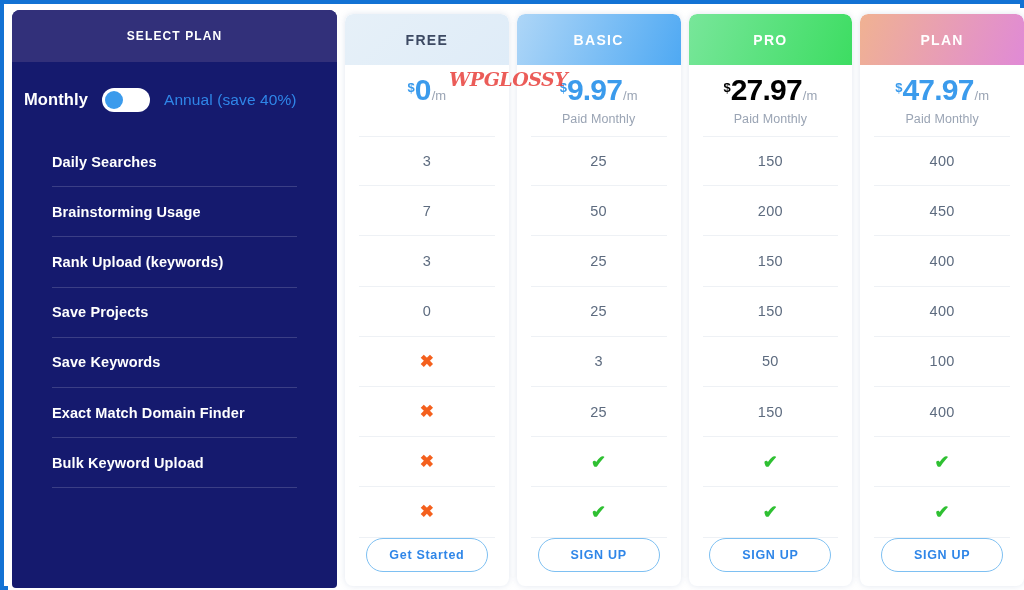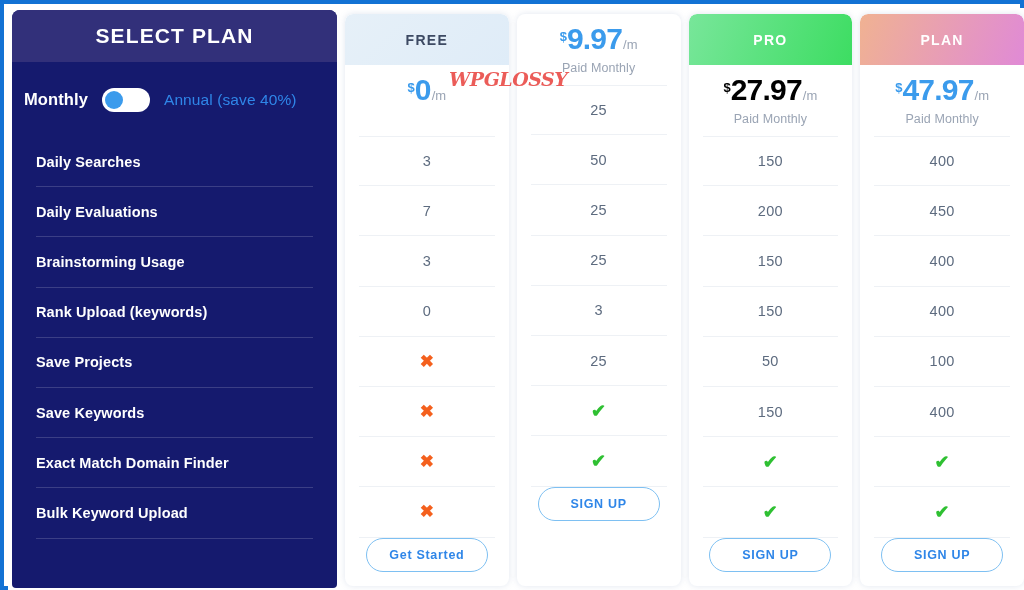--- a/index.html
+++ b/index.html
@@ -54,7 +54,7 @@
   }
   .select-head-text {
     color: #ffffff;
-    font-size: 21px;
+    font-size: 12px;
     font-weight: bold;
     letter-spacing: 1.1px;
   }

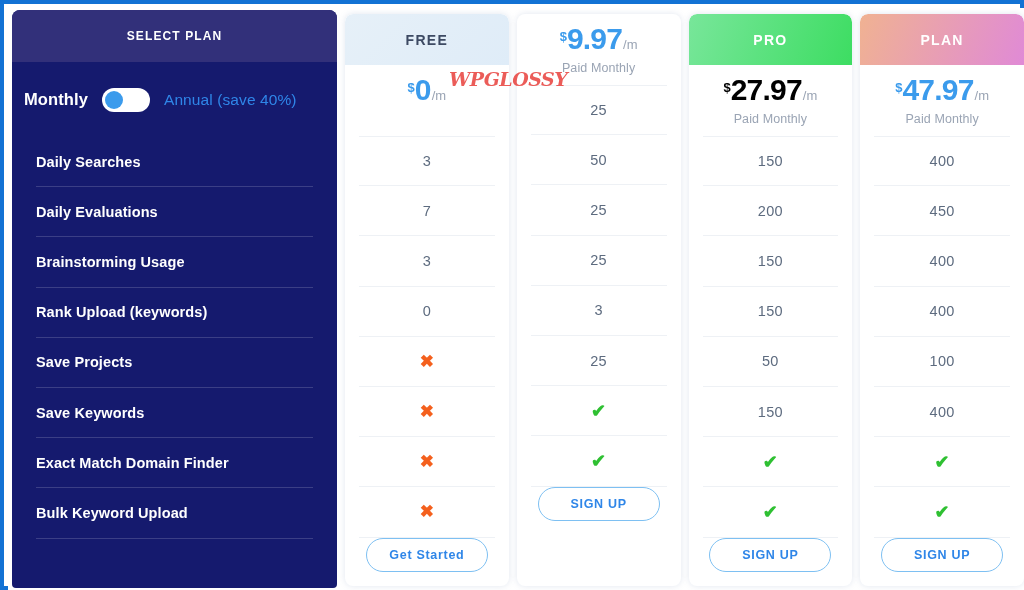--- a/index.html
+++ b/index.html
@@ -354,6 +354,9 @@
           </div>
         </div>
         <div class="plan">
+          <div class="plan-head" style="background: linear-gradient(110deg, rgb(174, 214, 247) 0%, rgb(79, 169, 243) 100%);">
+            <span class="plan-name" style="color: rgb(255, 255, 255);">BASIC</span>
+          </div>
           <div class="plan-price-box">
             <div class="price-line">
               <span class="price-cur" style="color: rgb(59, 155, 236);">$</span>

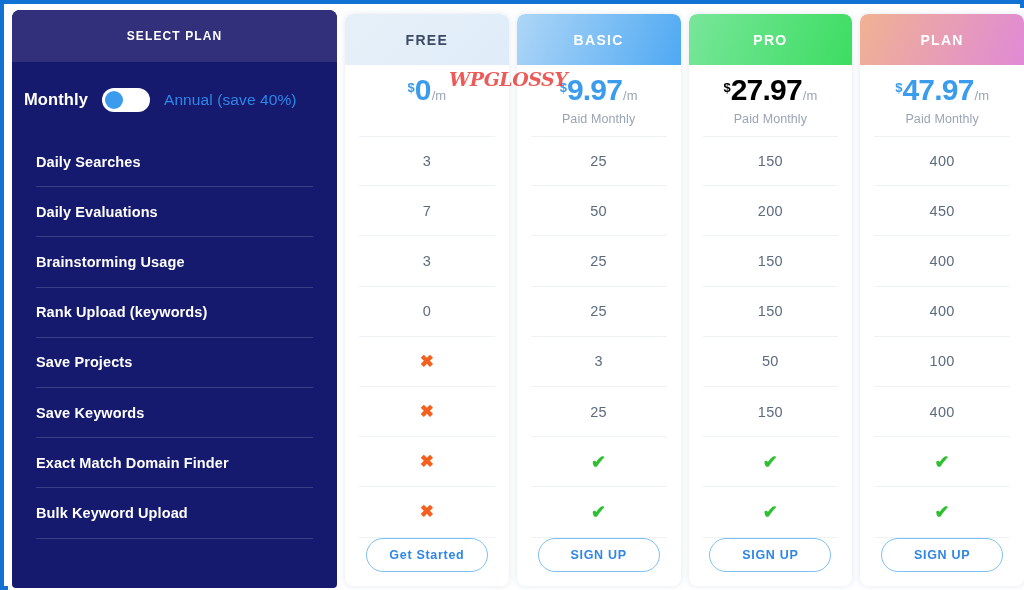--- a/index.html
+++ b/index.html
@@ -100,7 +100,7 @@
   }
 
   .feature-list {
-    padding: 0 24px;
+    padding: 0 40px;
   }
   .feature-row {
     height: 50.2px;

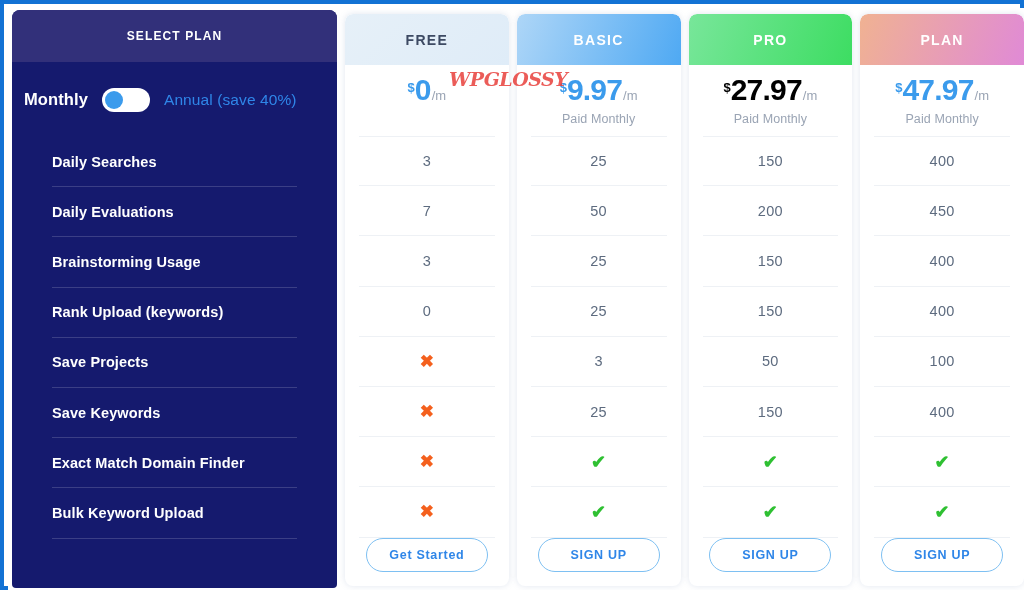--- a/index.html
+++ b/index.html
@@ -287,9 +287,6 @@
             <span class="feature-label">Daily Searches</span>
           </div>
           <div class="feature-row">
-            <span class="feature-label">Daily Evaluations</span>
-          </div>
-          <div class="feature-row">
             <span class="feature-label">Brainstorming Usage</span>
           </div>
           <div class="feature-row">

